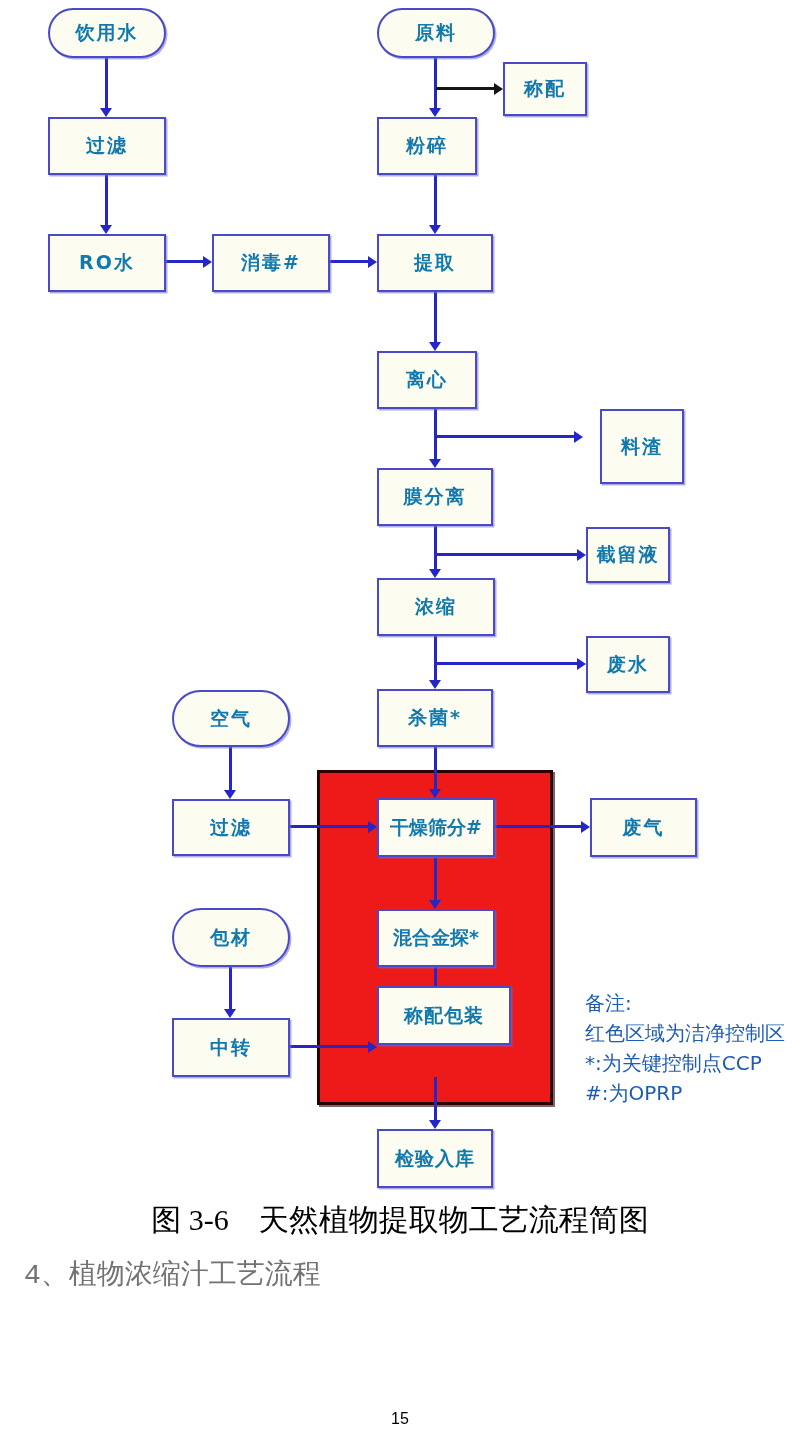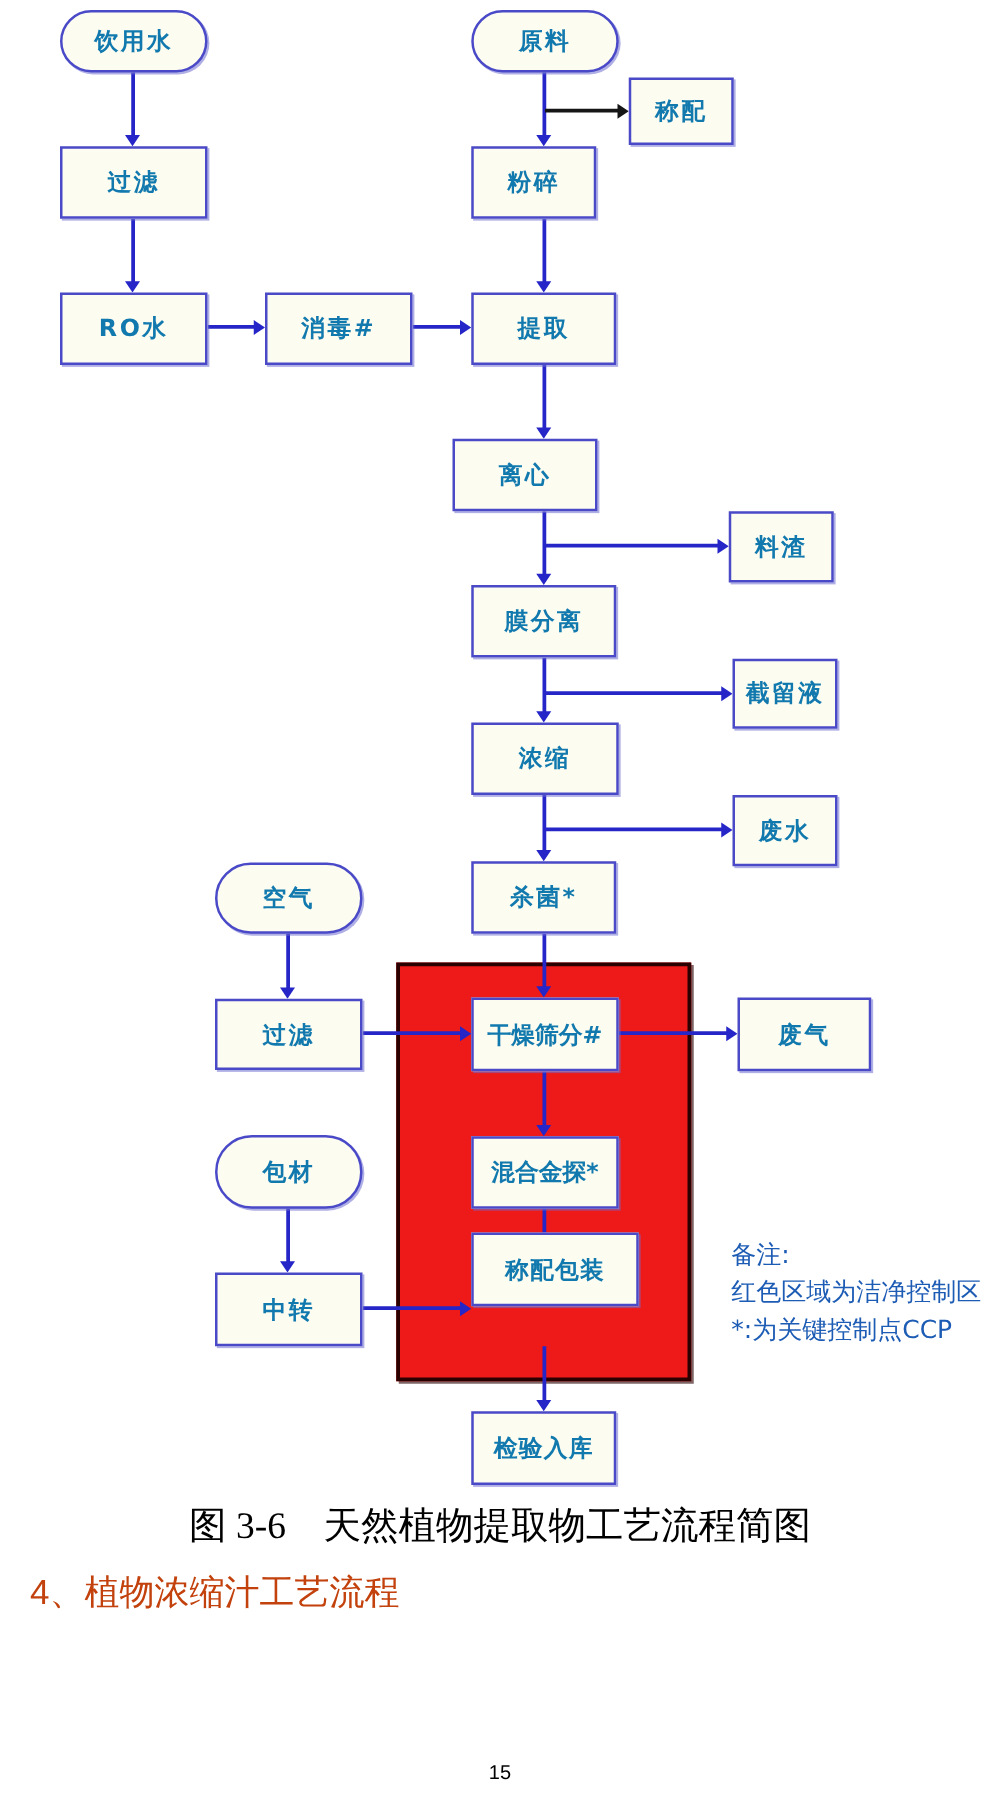--- a/index.html
+++ b/index.html
@@ -128,7 +128,7 @@
   <div class="node" style="left:48px;top:234px;width:118px;height:58px">RO水</div>
   <div class="node" style="left:212px;top:234px;width:118px;height:58px">消毒#</div>
   <div class="node" style="left:377px;top:234px;width:116px;height:58px">提取</div>
-  <div class="node" style="left:362px;top:351px;width:116px;height:58px">离心</div>
+  <div class="node" style="left:377px;top:351px;width:100px;height:58px">离心</div>
   <div class="node" style="left:583px;top:409px;width:84px;height:57px">料渣</div>
   <div class="node" style="left:377px;top:468px;width:116px;height:58px">膜分离</div>
   <div class="node" style="left:586px;top:527px;width:84px;height:56px">截留液</div>

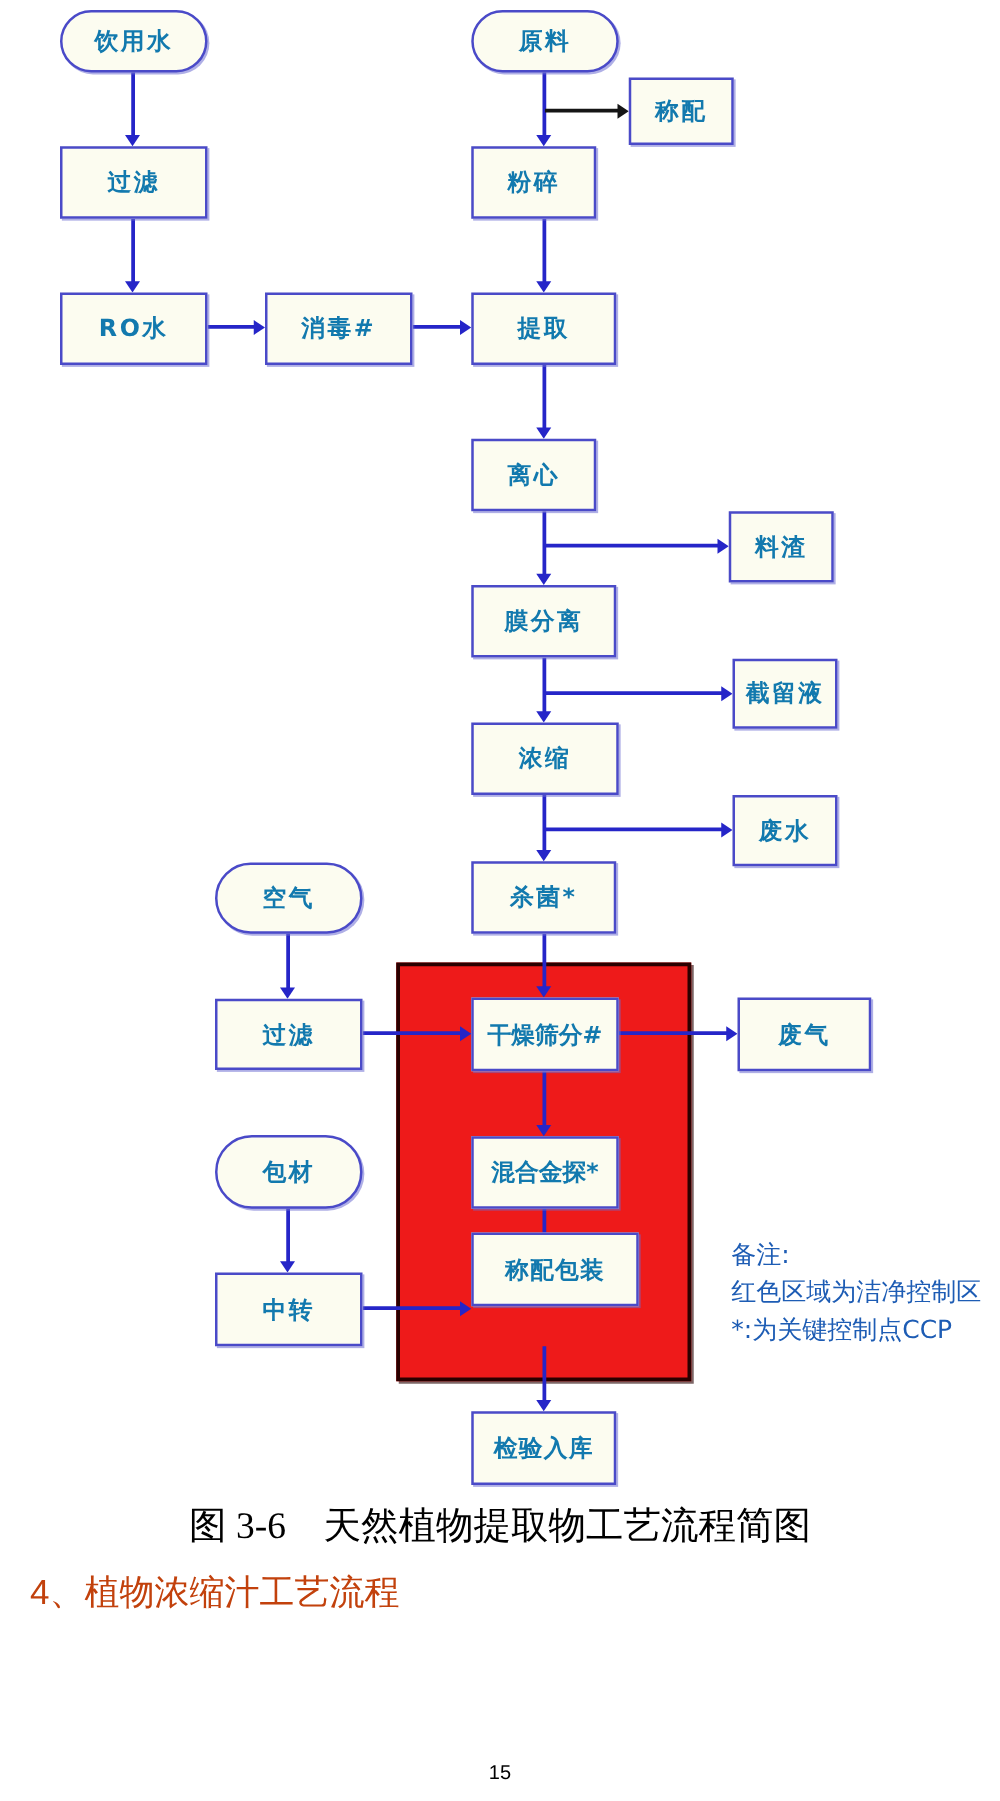--- a/index.html
+++ b/index.html
@@ -129,7 +129,7 @@
   <div class="node" style="left:212px;top:234px;width:118px;height:58px">消毒#</div>
   <div class="node" style="left:377px;top:234px;width:116px;height:58px">提取</div>
   <div class="node" style="left:377px;top:351px;width:100px;height:58px">离心</div>
-  <div class="node" style="left:583px;top:409px;width:84px;height:57px">料渣</div>
+  <div class="node" style="left:600px;top:409px;width:84px;height:75px">料渣</div>
   <div class="node" style="left:377px;top:468px;width:116px;height:58px">膜分离</div>
   <div class="node" style="left:586px;top:527px;width:84px;height:56px">截留液</div>
   <div class="node" style="left:377px;top:578px;width:118px;height:58px">浓缩</div>

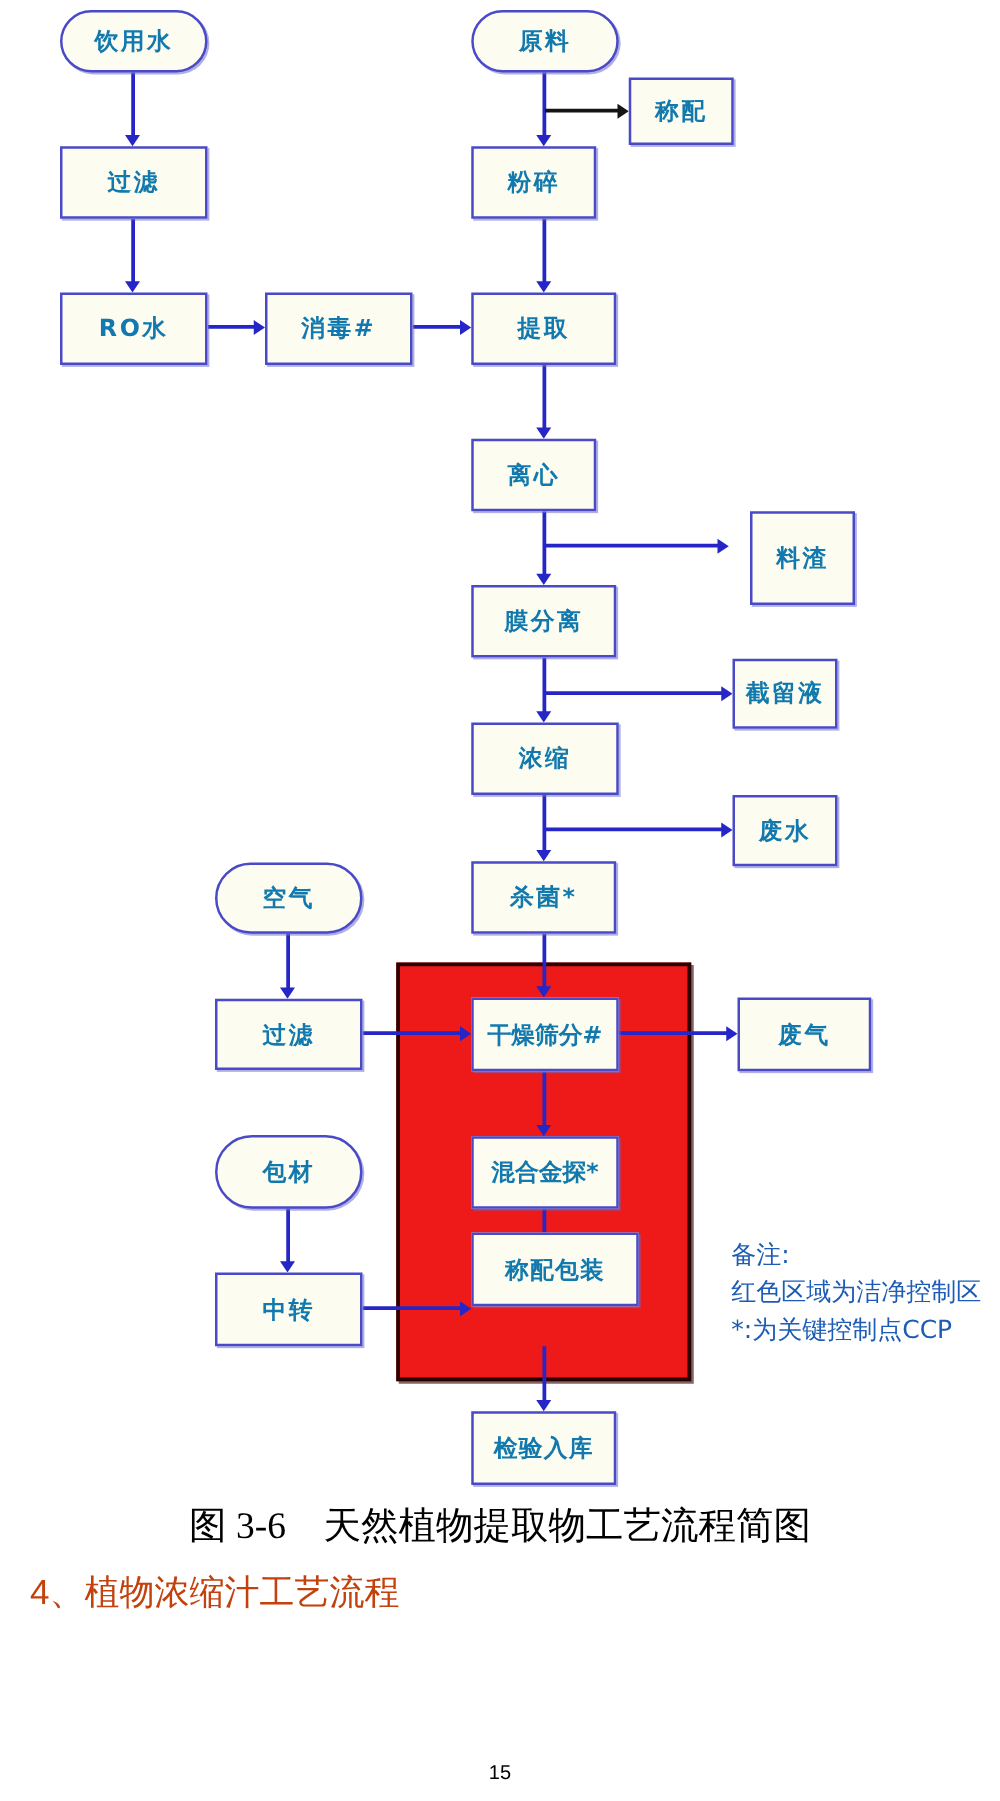--- a/index.html
+++ b/index.html
@@ -149,6 +149,7 @@
     <div>备注:</div>
     <div>红色区域为洁净控制区</div>
     <div>*:为关键控制点CCP</div>
+    <div>#:为OPRP</div>
   </div>
 
   <div class="caption">图 3-6　天然植物提取物工艺流程简图</div>

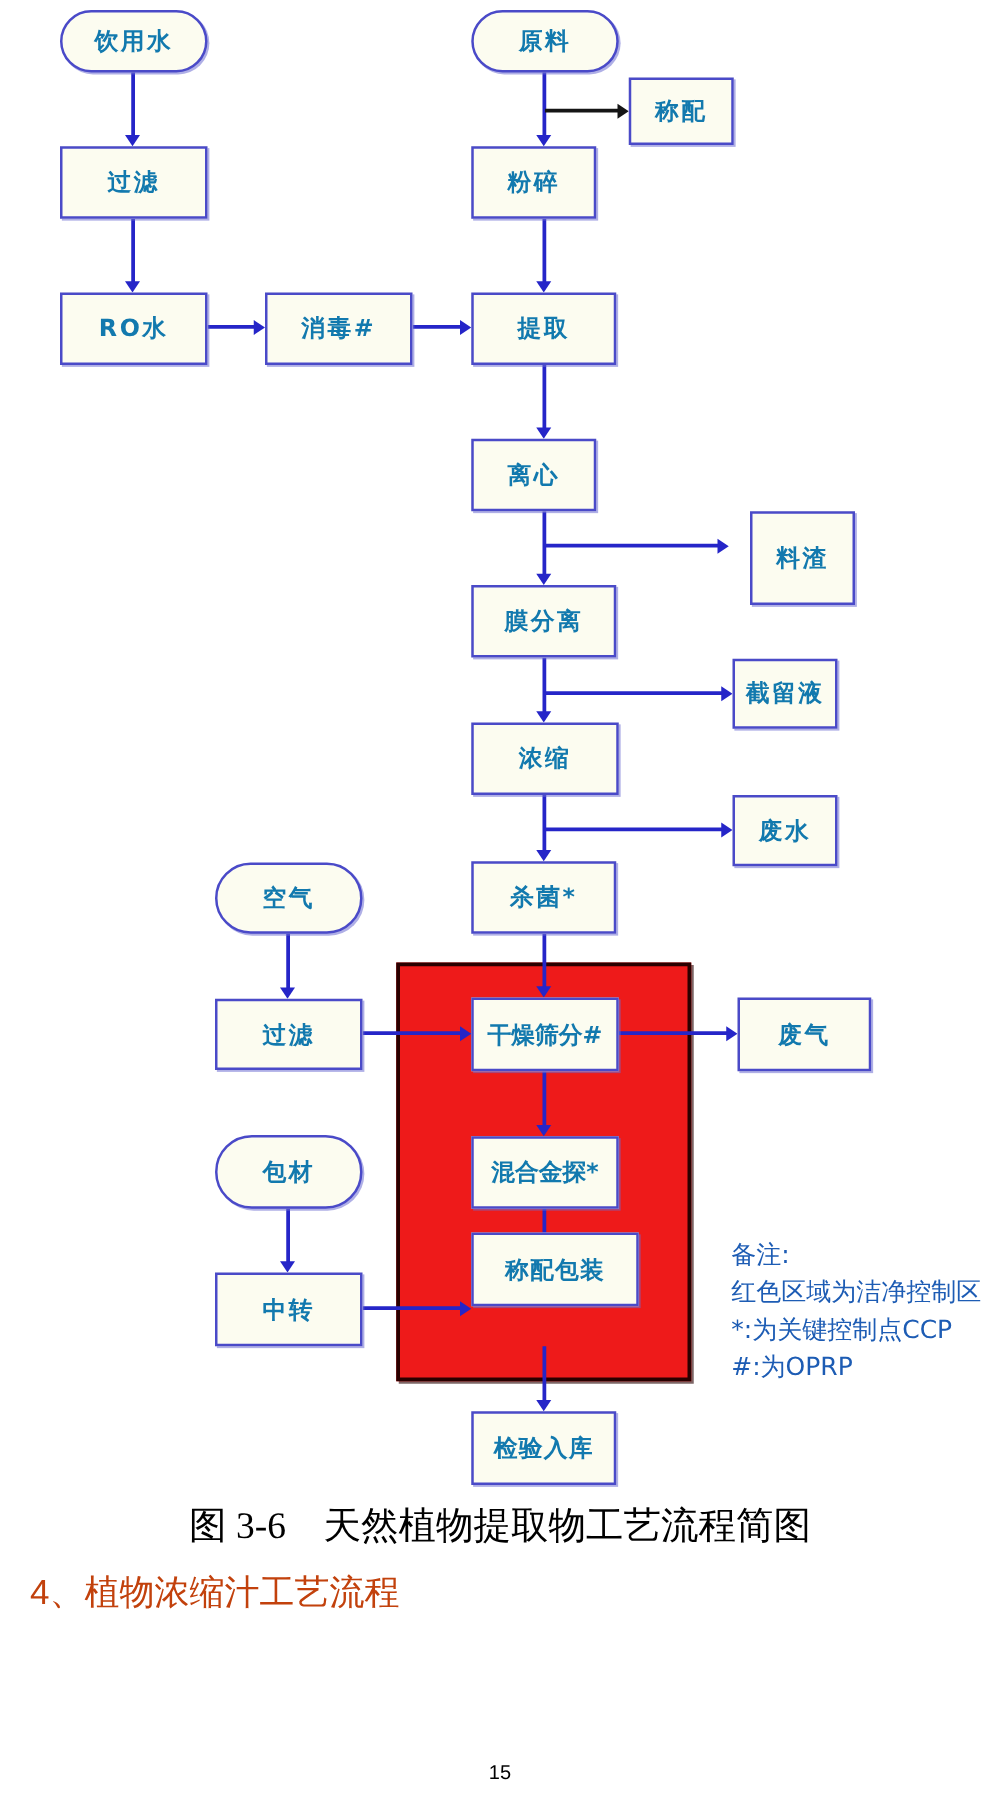--- a/index.html
+++ b/index.html
@@ -40,7 +40,7 @@
   .caption { position:absolute; left:0; top:1200px; width:800px; text-align:center;
              font-family:"Liberation Serif", serif; font-size:30px; color:#000; }
   .heading { position:absolute; left:24px; top:1255px;
-             font-family:Liberation Sans, sans-serif; font-size:28px; color:#c2410c; }
+             font-family:Liberation Mono, monospace; font-size:28px; color:#737373; }
   .pagenum { position:absolute; left:0; top:1410px; width:800px; text-align:center;
              font-family:"Liberation Sans", sans-serif; font-size:16px; color:#000; }
 </style>

